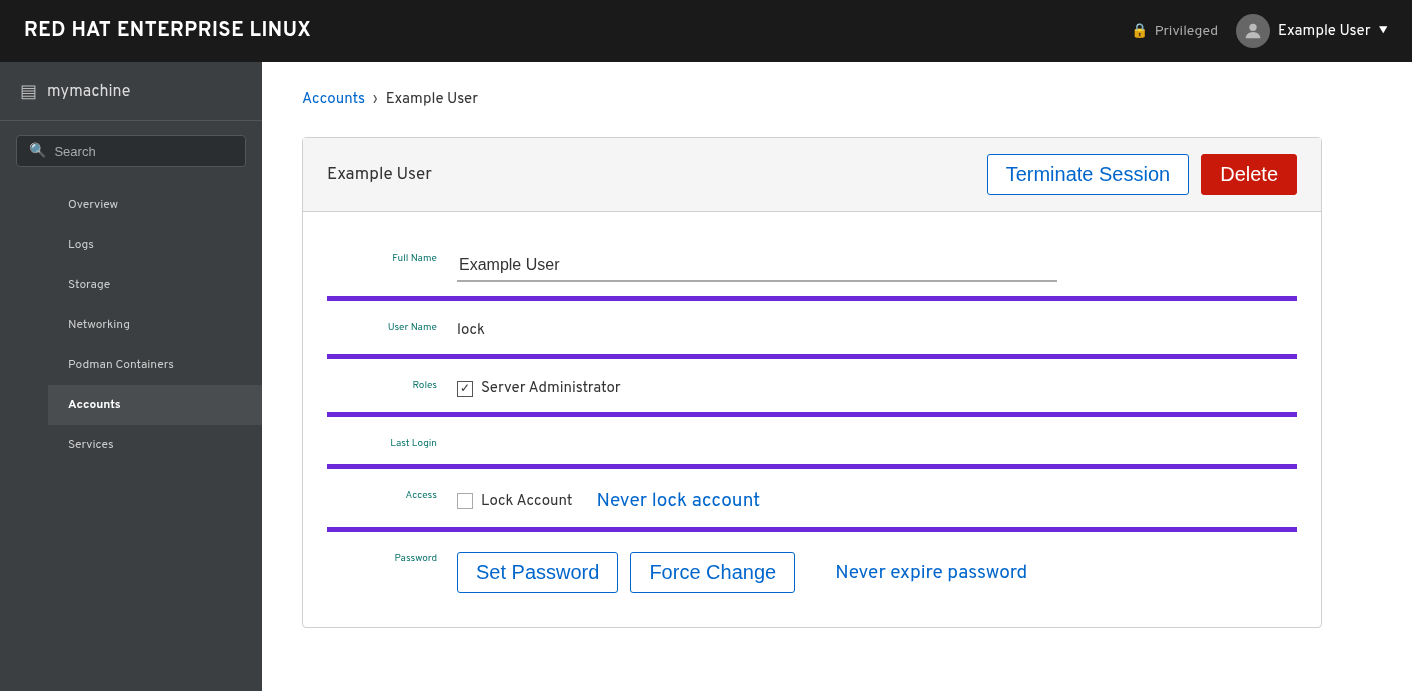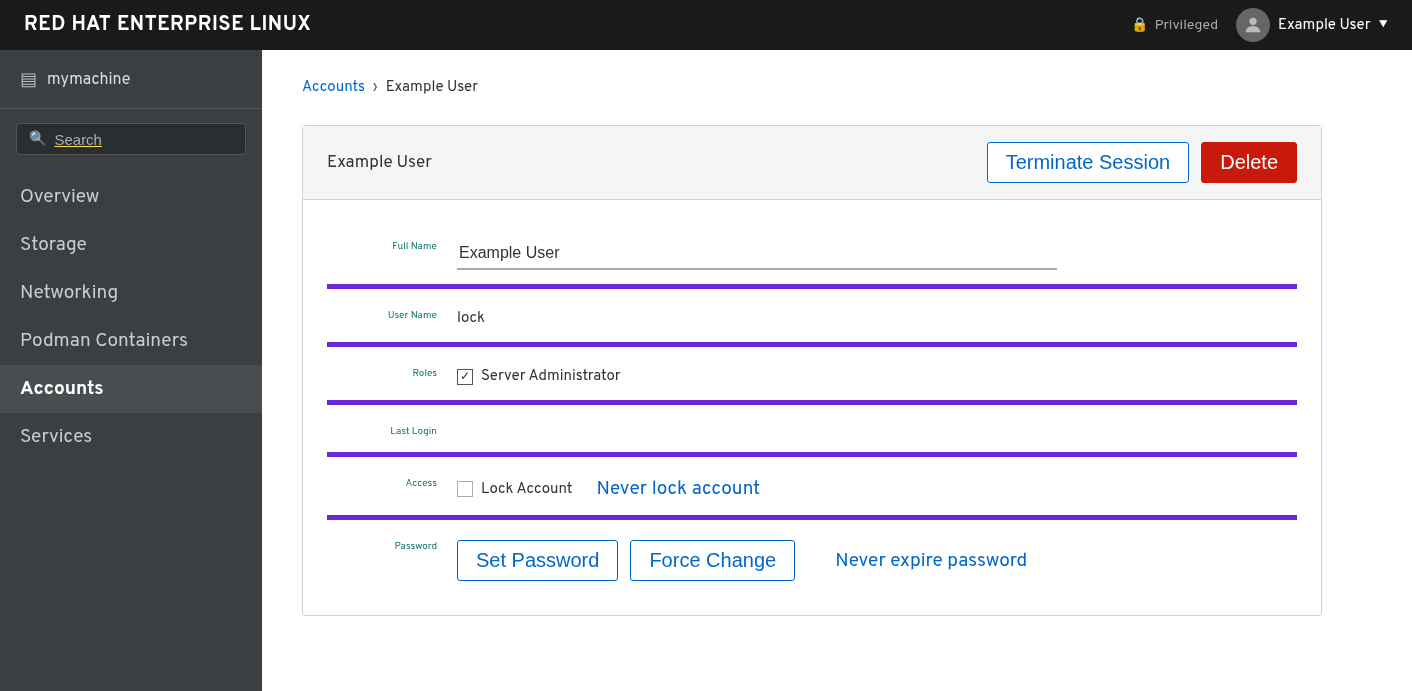--- a/index.html
+++ b/index.html
@@ -13,7 +13,7 @@
       align-items: center;
       justify-content: space-between;
       padding: 0 24px;
-      height: 50px;
+      height: 62px;
       flex-shrink: 0;
     }
     .top-nav-title {

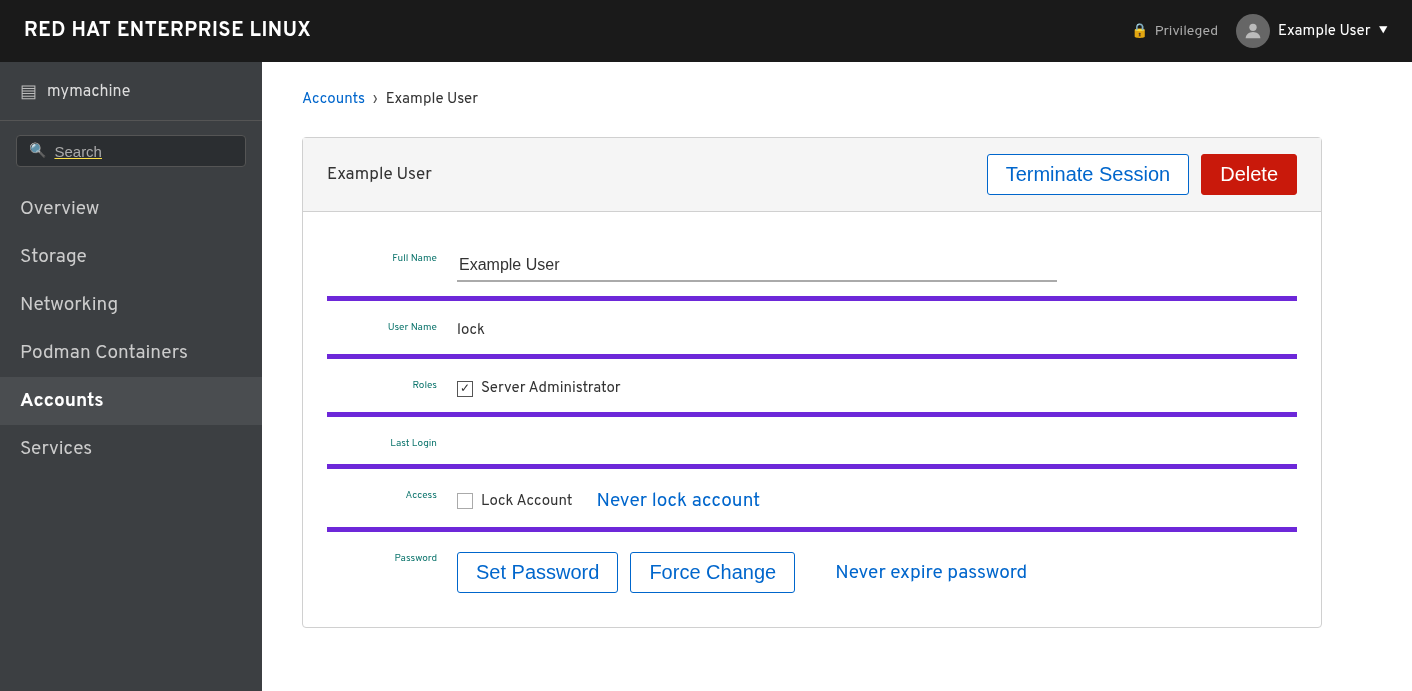--- a/index.html
+++ b/index.html
@@ -103,9 +103,8 @@
       border: none;
       outline: none;
       color: #fde047;
-      font-size: 15px;
+      font-size: 13px;
       flex: 1;
-      text-decoration: underline;
     }
     .sidebar-search input::placeholder { color: #aaa; }
     .search-icon-char { color: #aaa; font-size: 14px; }

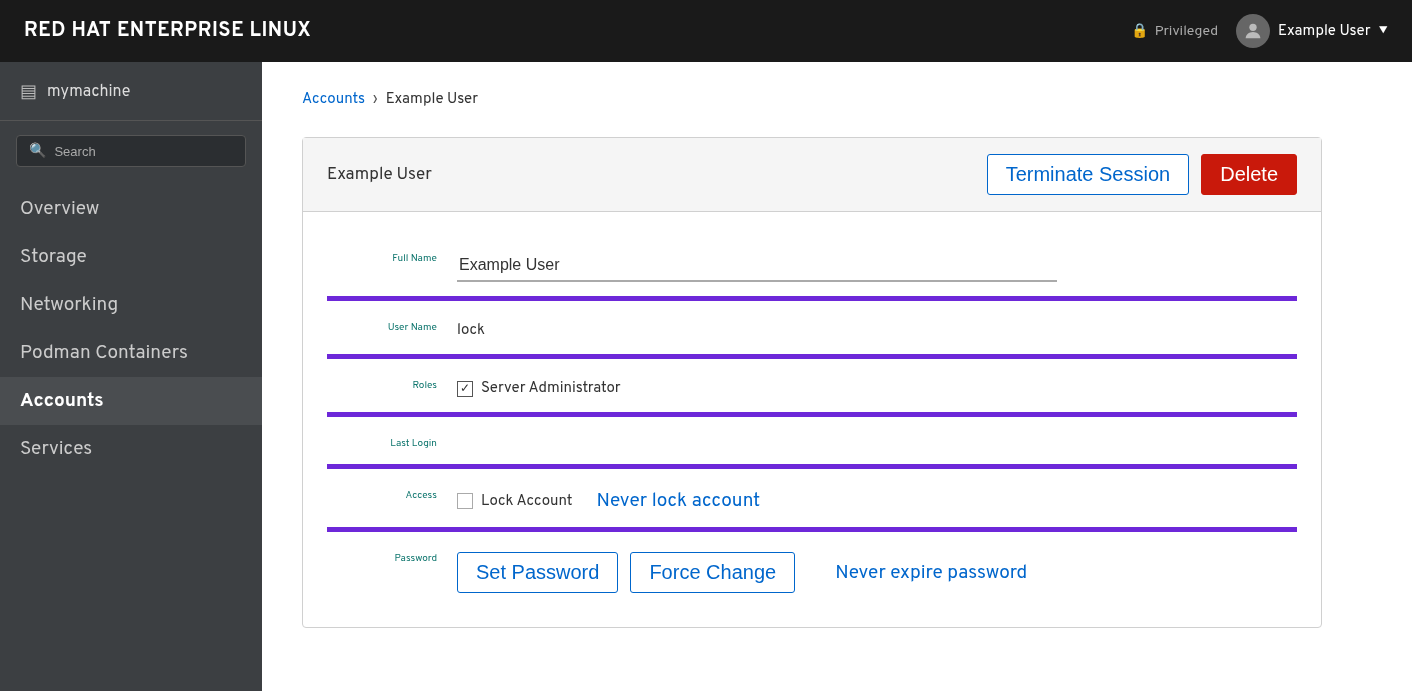--- a/index.html
+++ b/index.html
@@ -117,9 +117,10 @@
     .sidebar-item {
       padding: 12px 20px;
       color: #ccc;
-      font-size: 19px;
+      font-size: 12px;
       cursor: pointer;
       user-select: none;
+      margin-left: 48px;
     }
     .sidebar-item.active {
       background: #4a4d50;

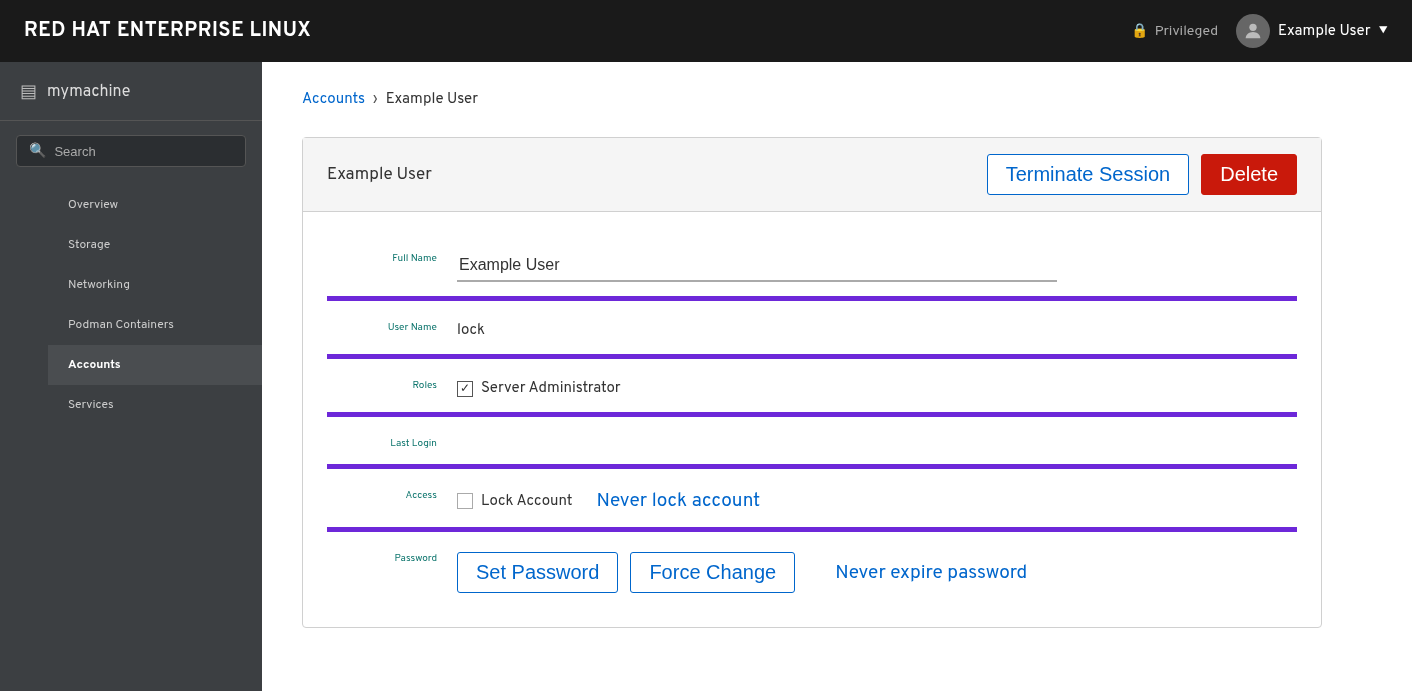--- a/index.html
+++ b/index.html
@@ -323,6 +323,7 @@
     </div>
     <nav class="sidebar-nav">
       <div class="sidebar-item">Overview</div>
+      <div class="sidebar-item">Logs</div>
       <div class="sidebar-item">Storage</div>
       <div class="sidebar-item">Networking</div>
       <div class="sidebar-item">Podman Containers</div>

